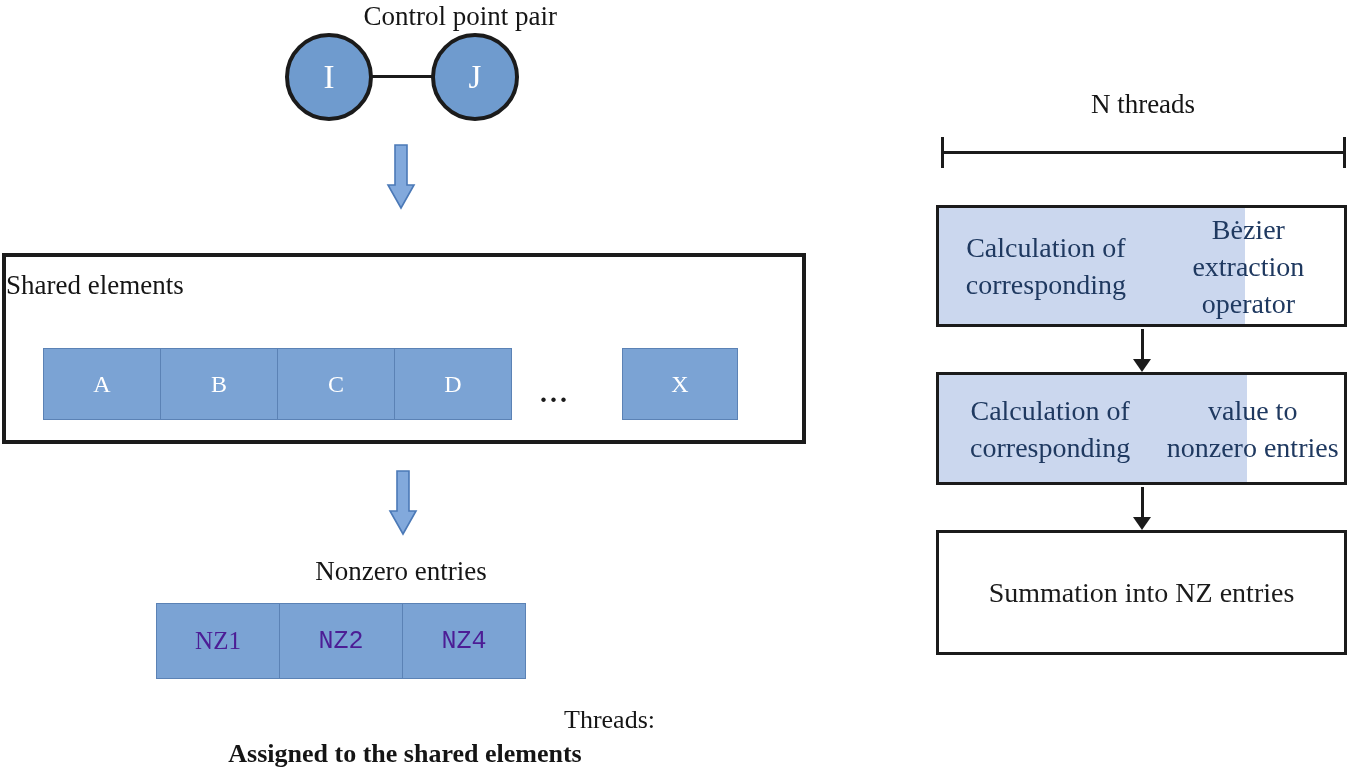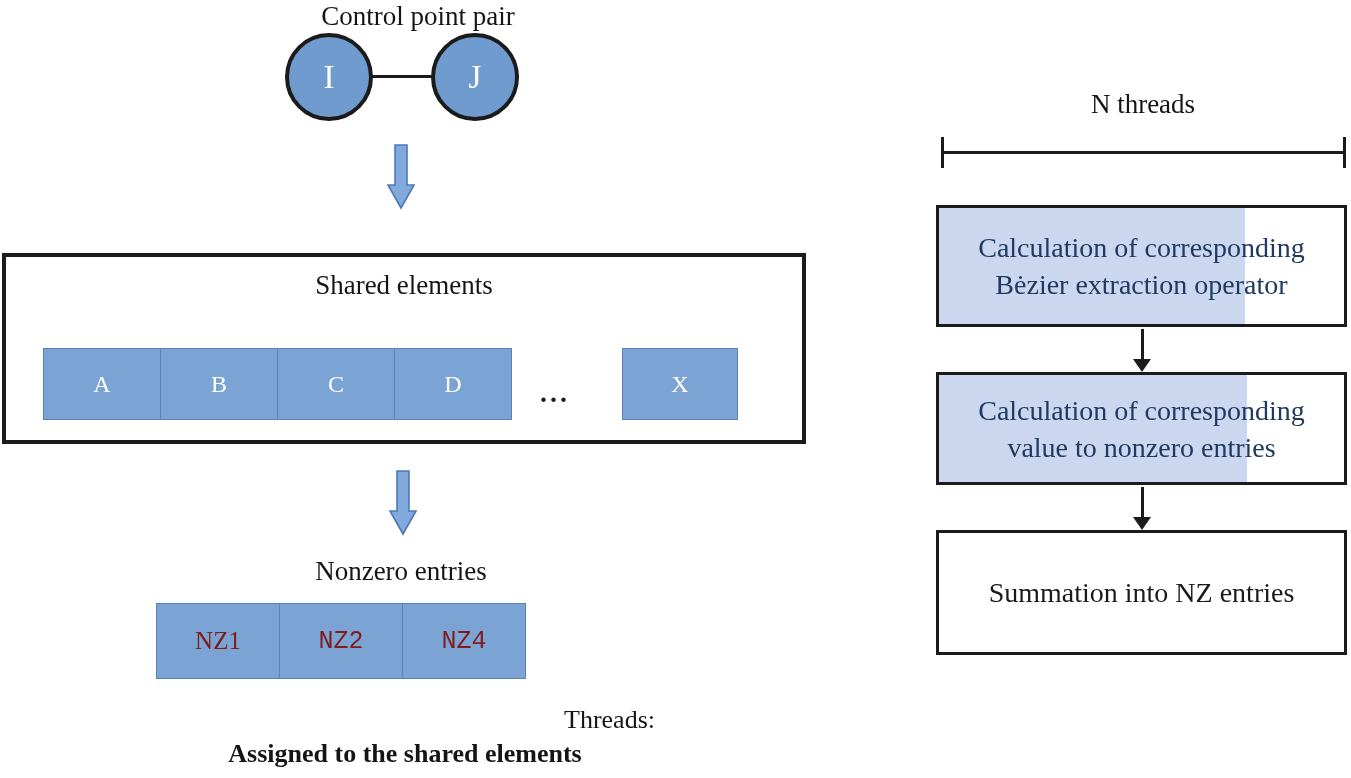--- a/index.html
+++ b/index.html
@@ -79,7 +79,7 @@
 
 <div class="canvas">
 
-  <div class="abs ctr diagram-title" style="left:248px; top:1px; width:340px;">Control point pair</div>
+  <div class="abs ctr diagram-title" style="left:217px; top:1px; width:340px;text-align:right;">Control point pair</div>
 
   <div class="node" style="left:285px; top:33px;">
     <span>I</span>

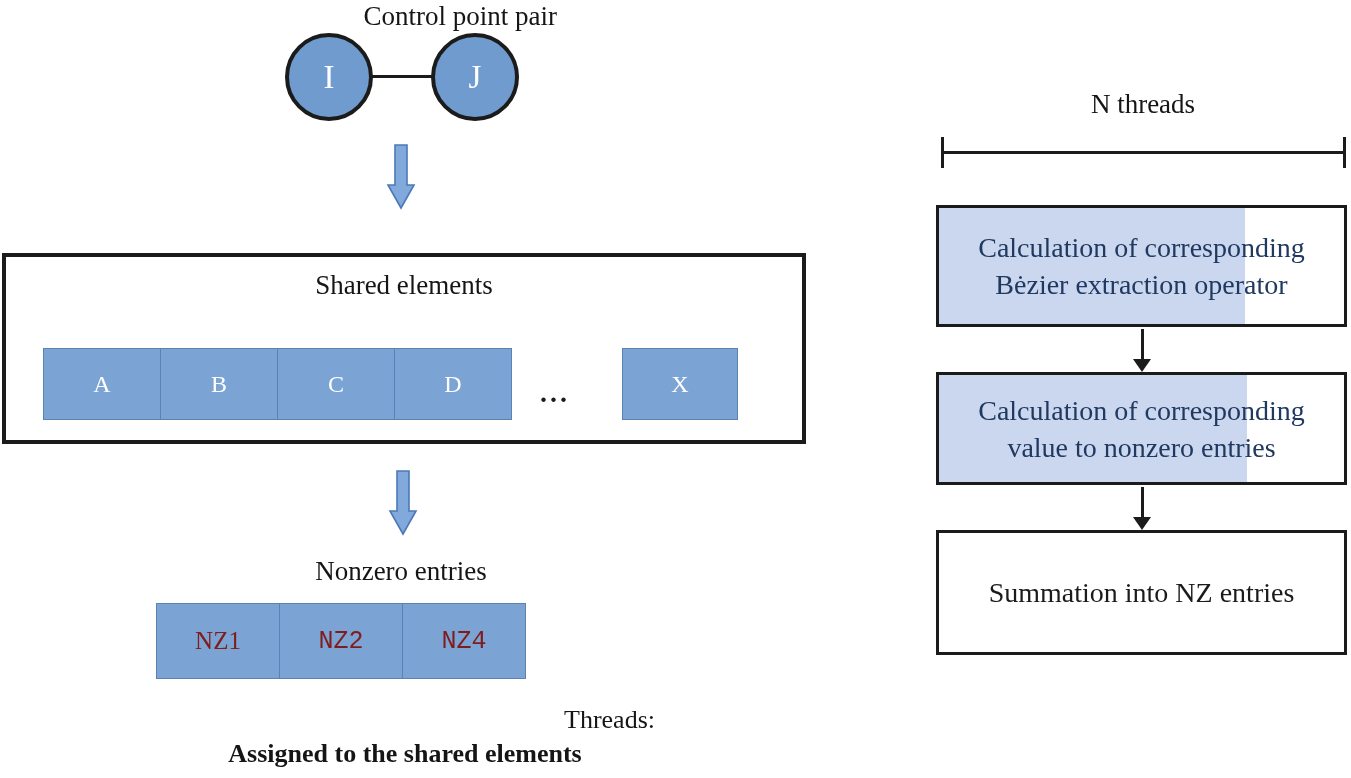--- a/index.html
+++ b/index.html
@@ -61,7 +61,7 @@
   .step-highlight { position:absolute; left:0; top:0; bottom:0; background:#cbd7ee; }
   .step-text {
     position:relative; width:100%; height:100%;
-    display:flex; flex-direction:column; align-items:center; justify-content:center;
+    display:flex; flex-direction:row; align-items:center; justify-content:center;
     font-size:28px; line-height:37px; color:#1f3960; text-align:center;
   }
   .step-text.plain { color:#1b1b1b; }

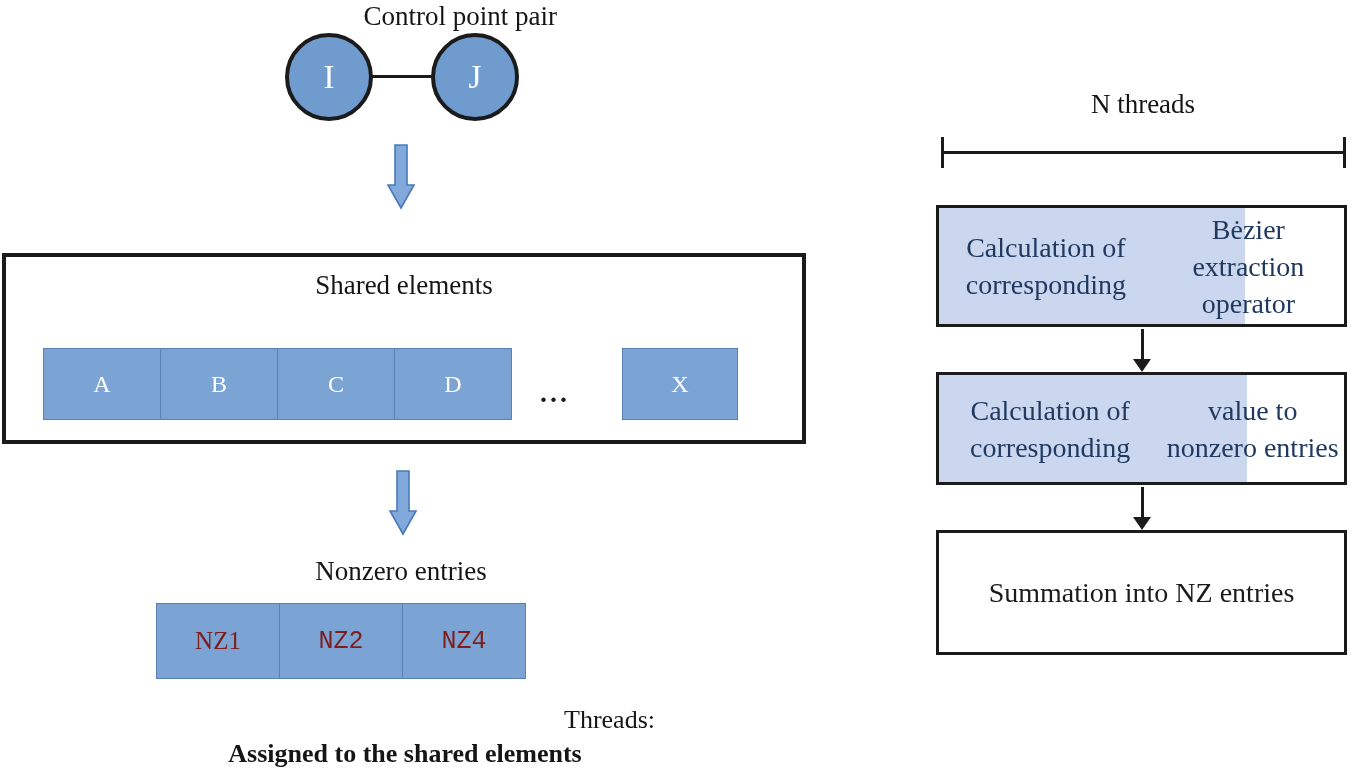--- a/index.html
+++ b/index.html
@@ -26,7 +26,7 @@
     position:absolute; left:2px; top:253px; width:804px; height:191px;
     border:4px solid #1b1b1b; background:#ffffff;
   }
-  .shared-title { margin-top:13px; font-size:27px; color:#151515; text-align:center; }
+  .shared-title { margin-top:13px; font-size:27px; color:#151515; }
 
   .elem-row { position:absolute; display:flex; }
   .elem-box {

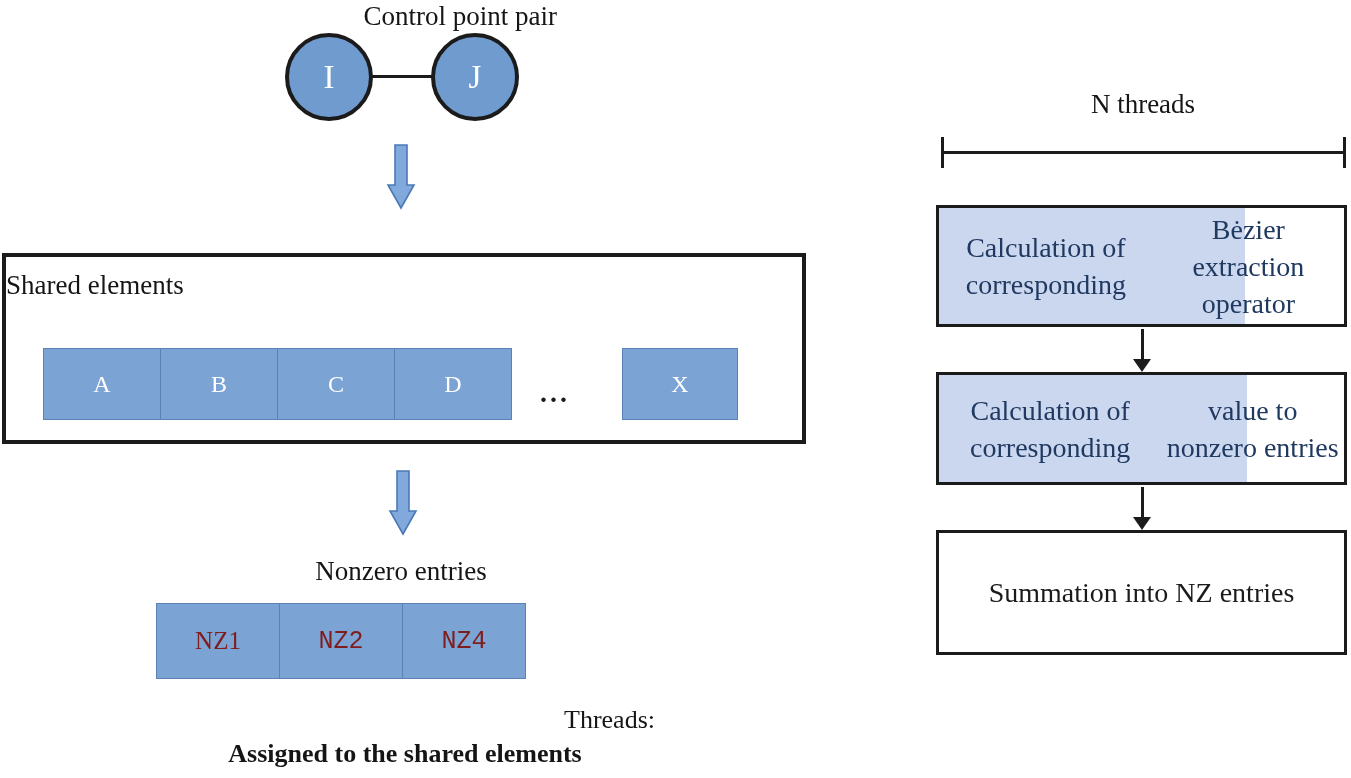--- a/index.html
+++ b/index.html
@@ -42,7 +42,7 @@
 
   .nz-box {
     width:124px; height:76px; background:#7ba3d4; border:1px solid #5b82b5;
-    color:#7f1d1d; display:flex; align-items:center; justify-content:center; font-size:25px;
+    color:#4c1d95; display:flex; align-items:center; justify-content:center; font-size:25px;
   }
   .elem-row .nz-box + .nz-box { margin-left:-1px;font-family:Liberation Mono, monospace; }
 

